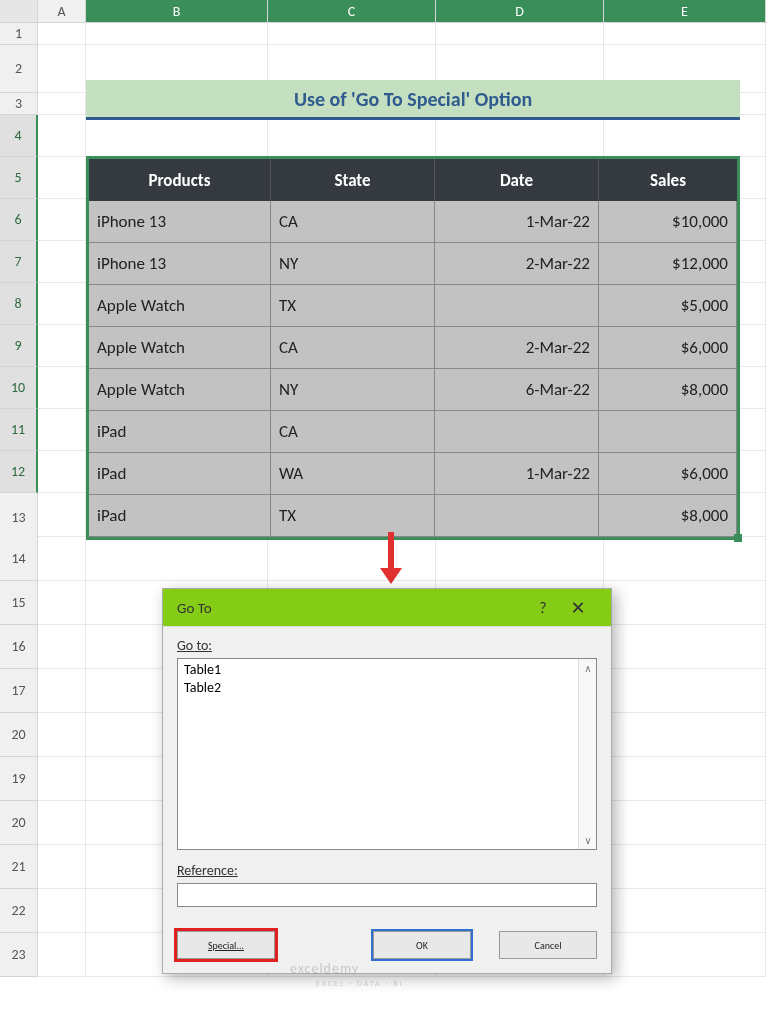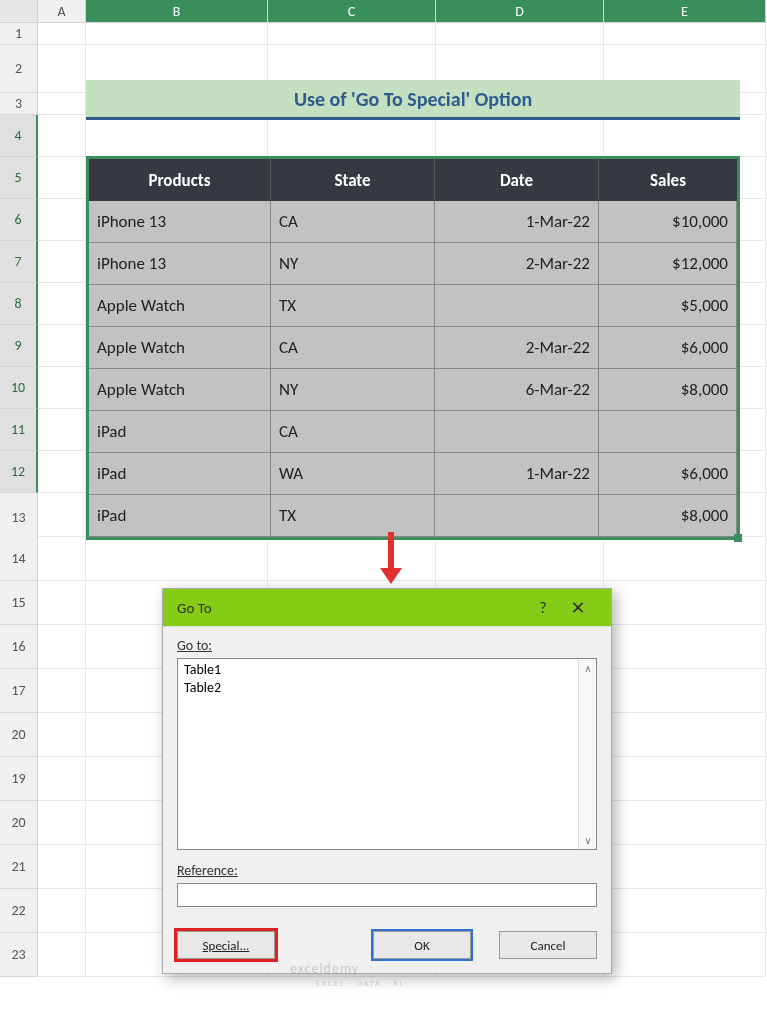--- a/index.html
+++ b/index.html
@@ -87,7 +87,7 @@
 .ref-input { width: 100%; height: 24px; background: #fff; border: 1px solid #888; }
 
 .dlg-buttons { display: flex; padding: 10px 14px 14px; gap: 28px; align-items: center; }
-.btn { width: 98px; height: 28px; background: #e8e8e8; border: 1px solid #999; display: flex; align-items: center; justify-content: center; font-size: 13px; color: #222; }
+.btn { width: 98px; height: 28px; background: #e8e8e8; border: 1px solid #999; display: flex; align-items: center; justify-content: center; font-size: 10px; color: #222; }
 .btn.special { outline: 3px solid #e02020; }
 .btn.ok { outline: 2px solid #3070d0; }
 .spacer { flex: 1; }

